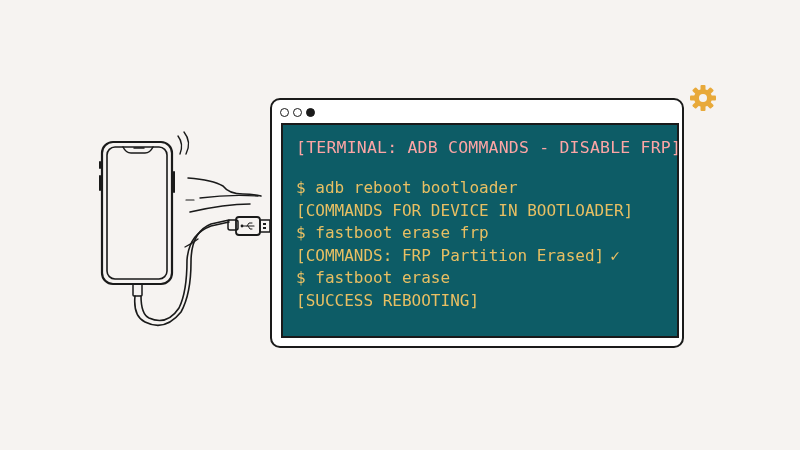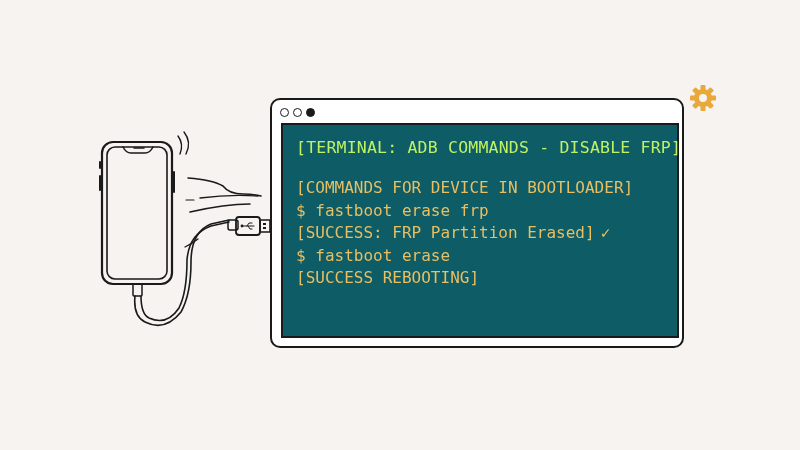--- a/index.html
+++ b/index.html
@@ -32,7 +32,7 @@
       padding: 12px 0 0 13px;
     }
     .term-title {
-      color: #bef264; font-size: 16.5px; letter-spacing: 0.2px;
+      color: #fca5a5; font-size: 16.5px; letter-spacing: 0.2px;
       line-height: 22px; margin-bottom: 18px; white-space: pre;
     }
     .term-line {

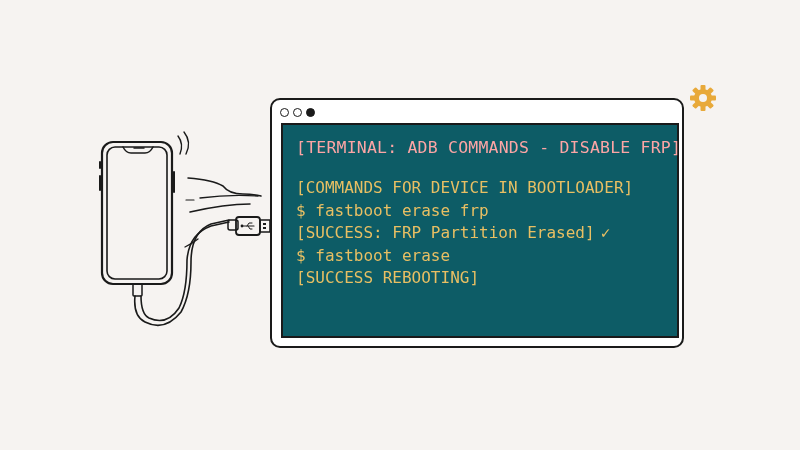--- a/index.html
+++ b/index.html
@@ -92,6 +92,7 @@
     </div>
     <div class="terminal">
       <div class="term-title">[TERMINAL: ADB COMMANDS - DISABLE FRP]</div>
+      <div class="term-line">$ adb reboot bootloader</div>
       <div class="term-line">[COMMANDS FOR DEVICE IN BOOTLOADER]</div>
       <div class="term-line">$ fastboot erase frp</div>
       <div class="term-line"><span>[SUCCESS: FRP Partition Erased]</span><span class="check">✓</span></div>

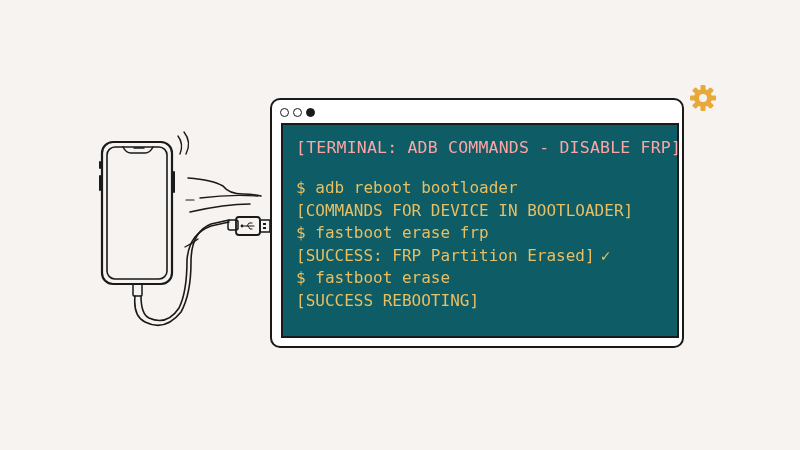--- a/index.html
+++ b/index.html
@@ -95,7 +95,7 @@
       <div class="term-line">$ adb reboot bootloader</div>
       <div class="term-line">[COMMANDS FOR DEVICE IN BOOTLOADER]</div>
       <div class="term-line">$ fastboot erase frp</div>
-      <div class="term-line"><span>[SUCCESS: FRP Partition Erased]</span><span class="check">✓</span></div>
+      <div class="term-line"><span>[COMMANDS: FRP Partition Erased]</span><span class="check">✓</span></div>
       <div class="term-line">$ fastboot erase</div>
       <div class="term-line">[SUCCESS REBOOTING]</div>
     </div>

